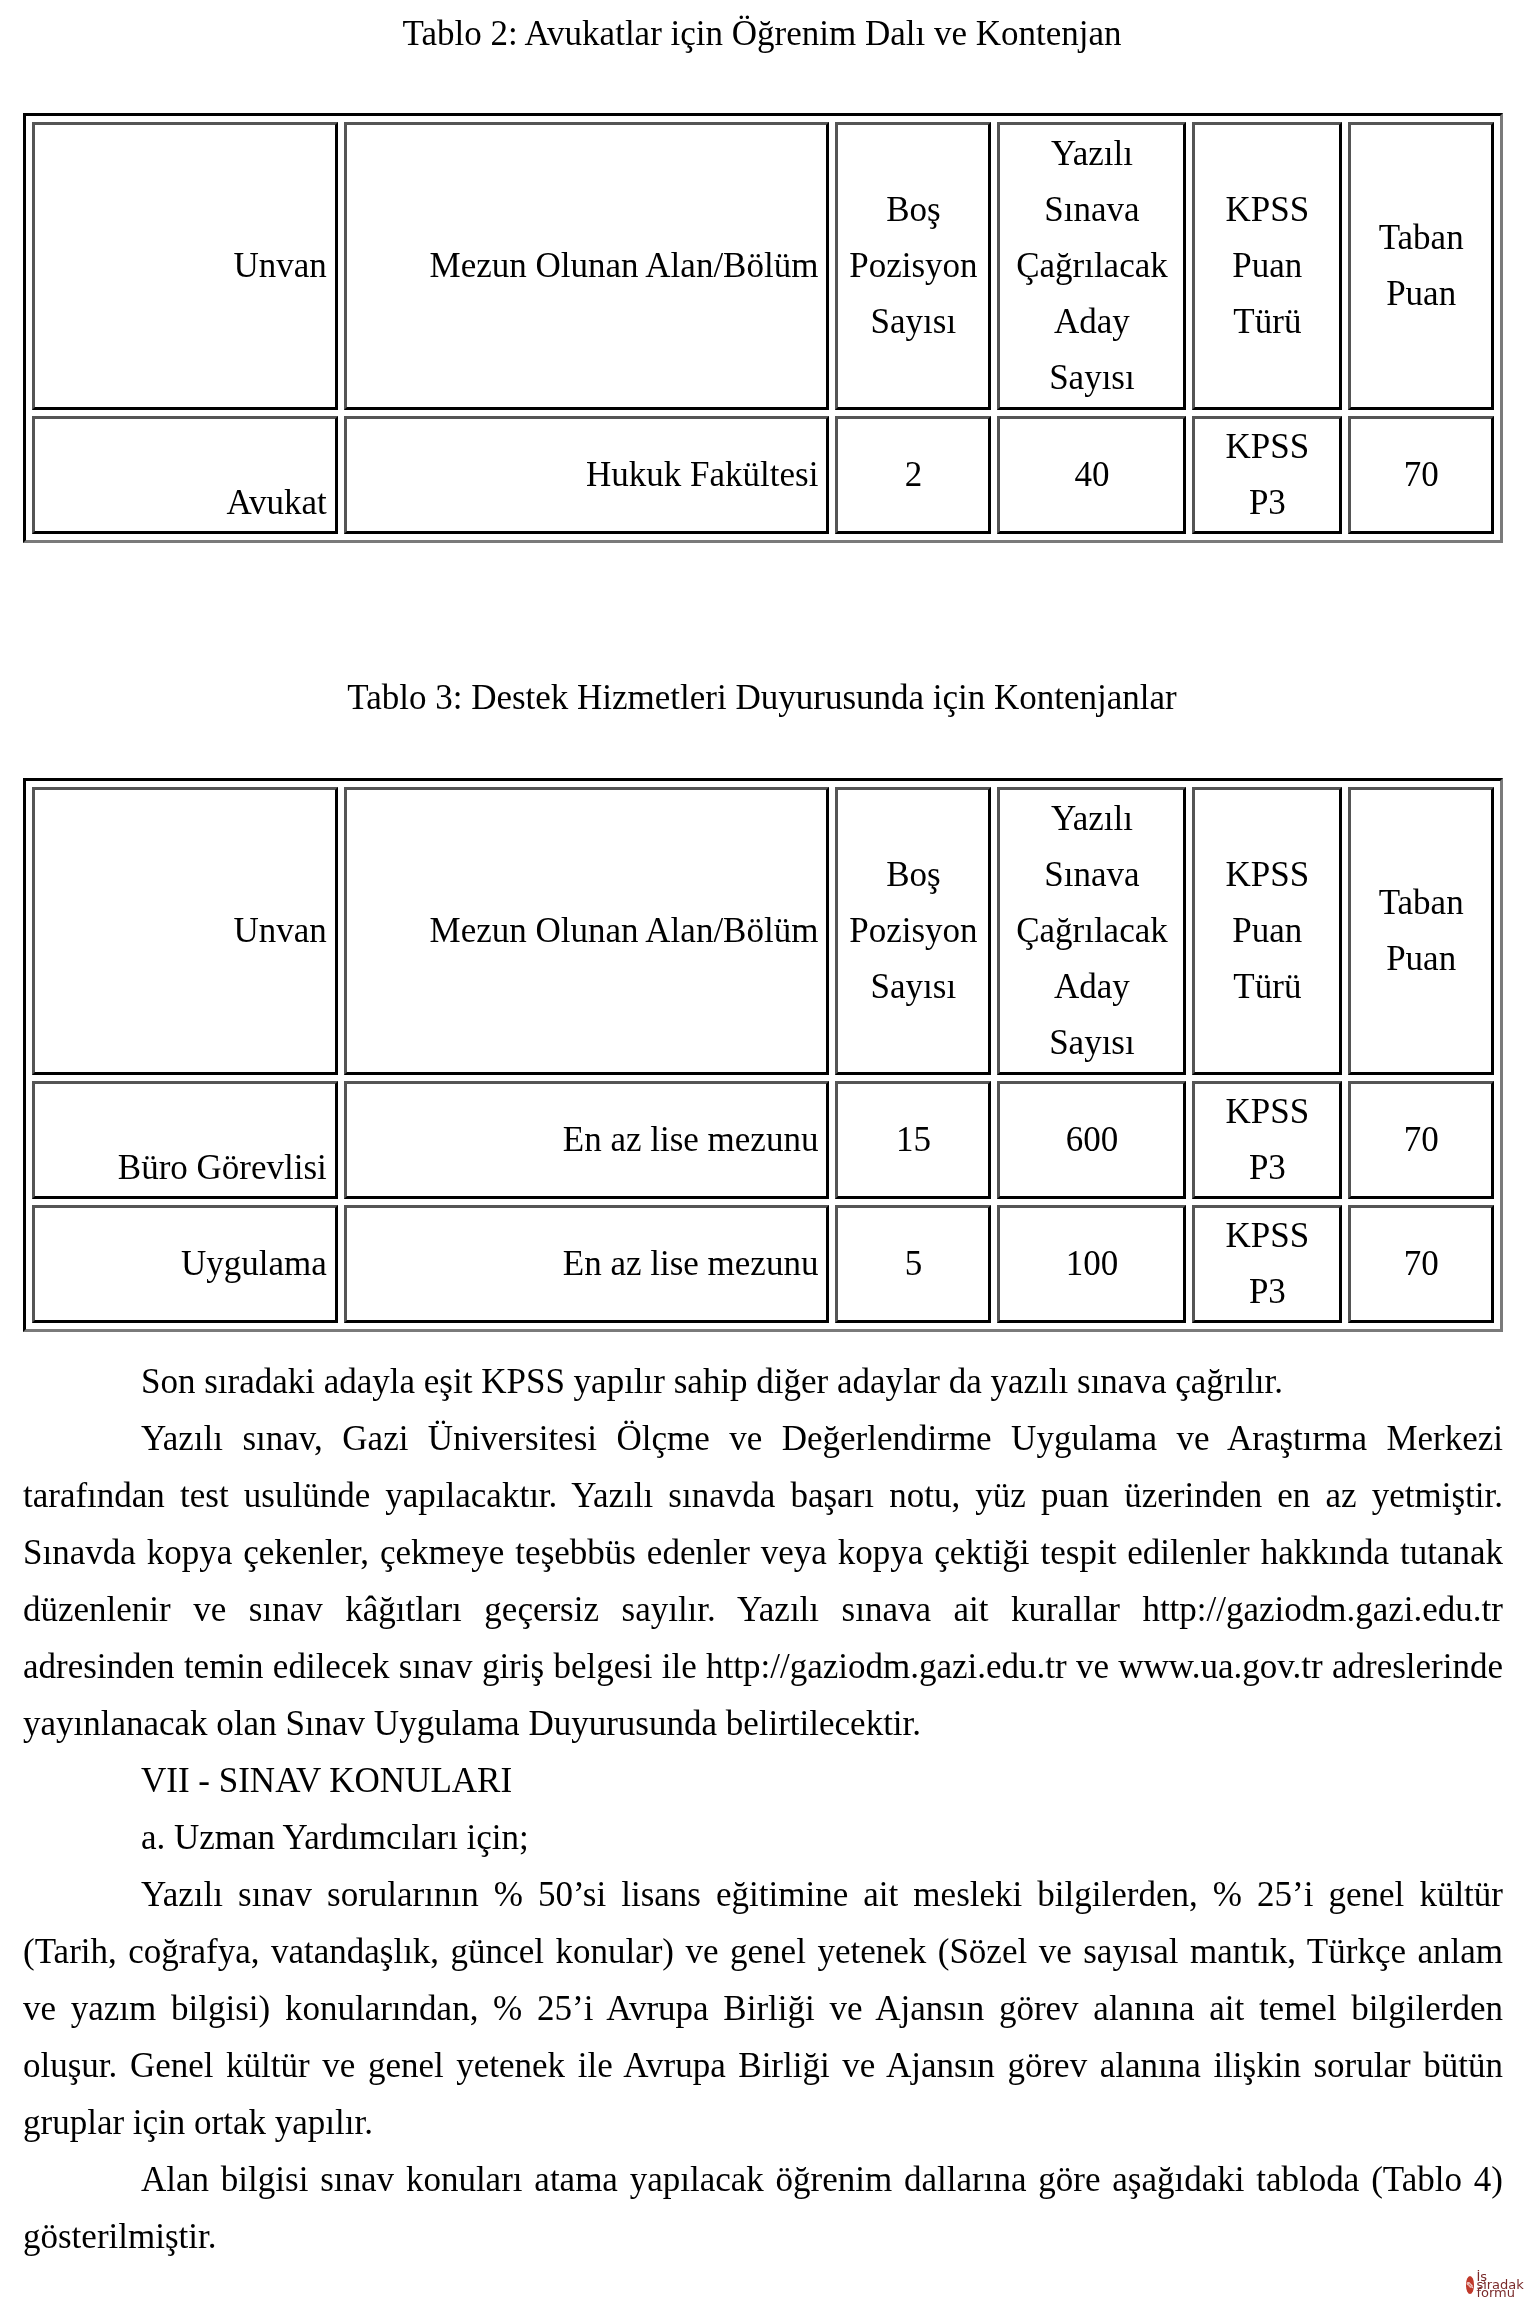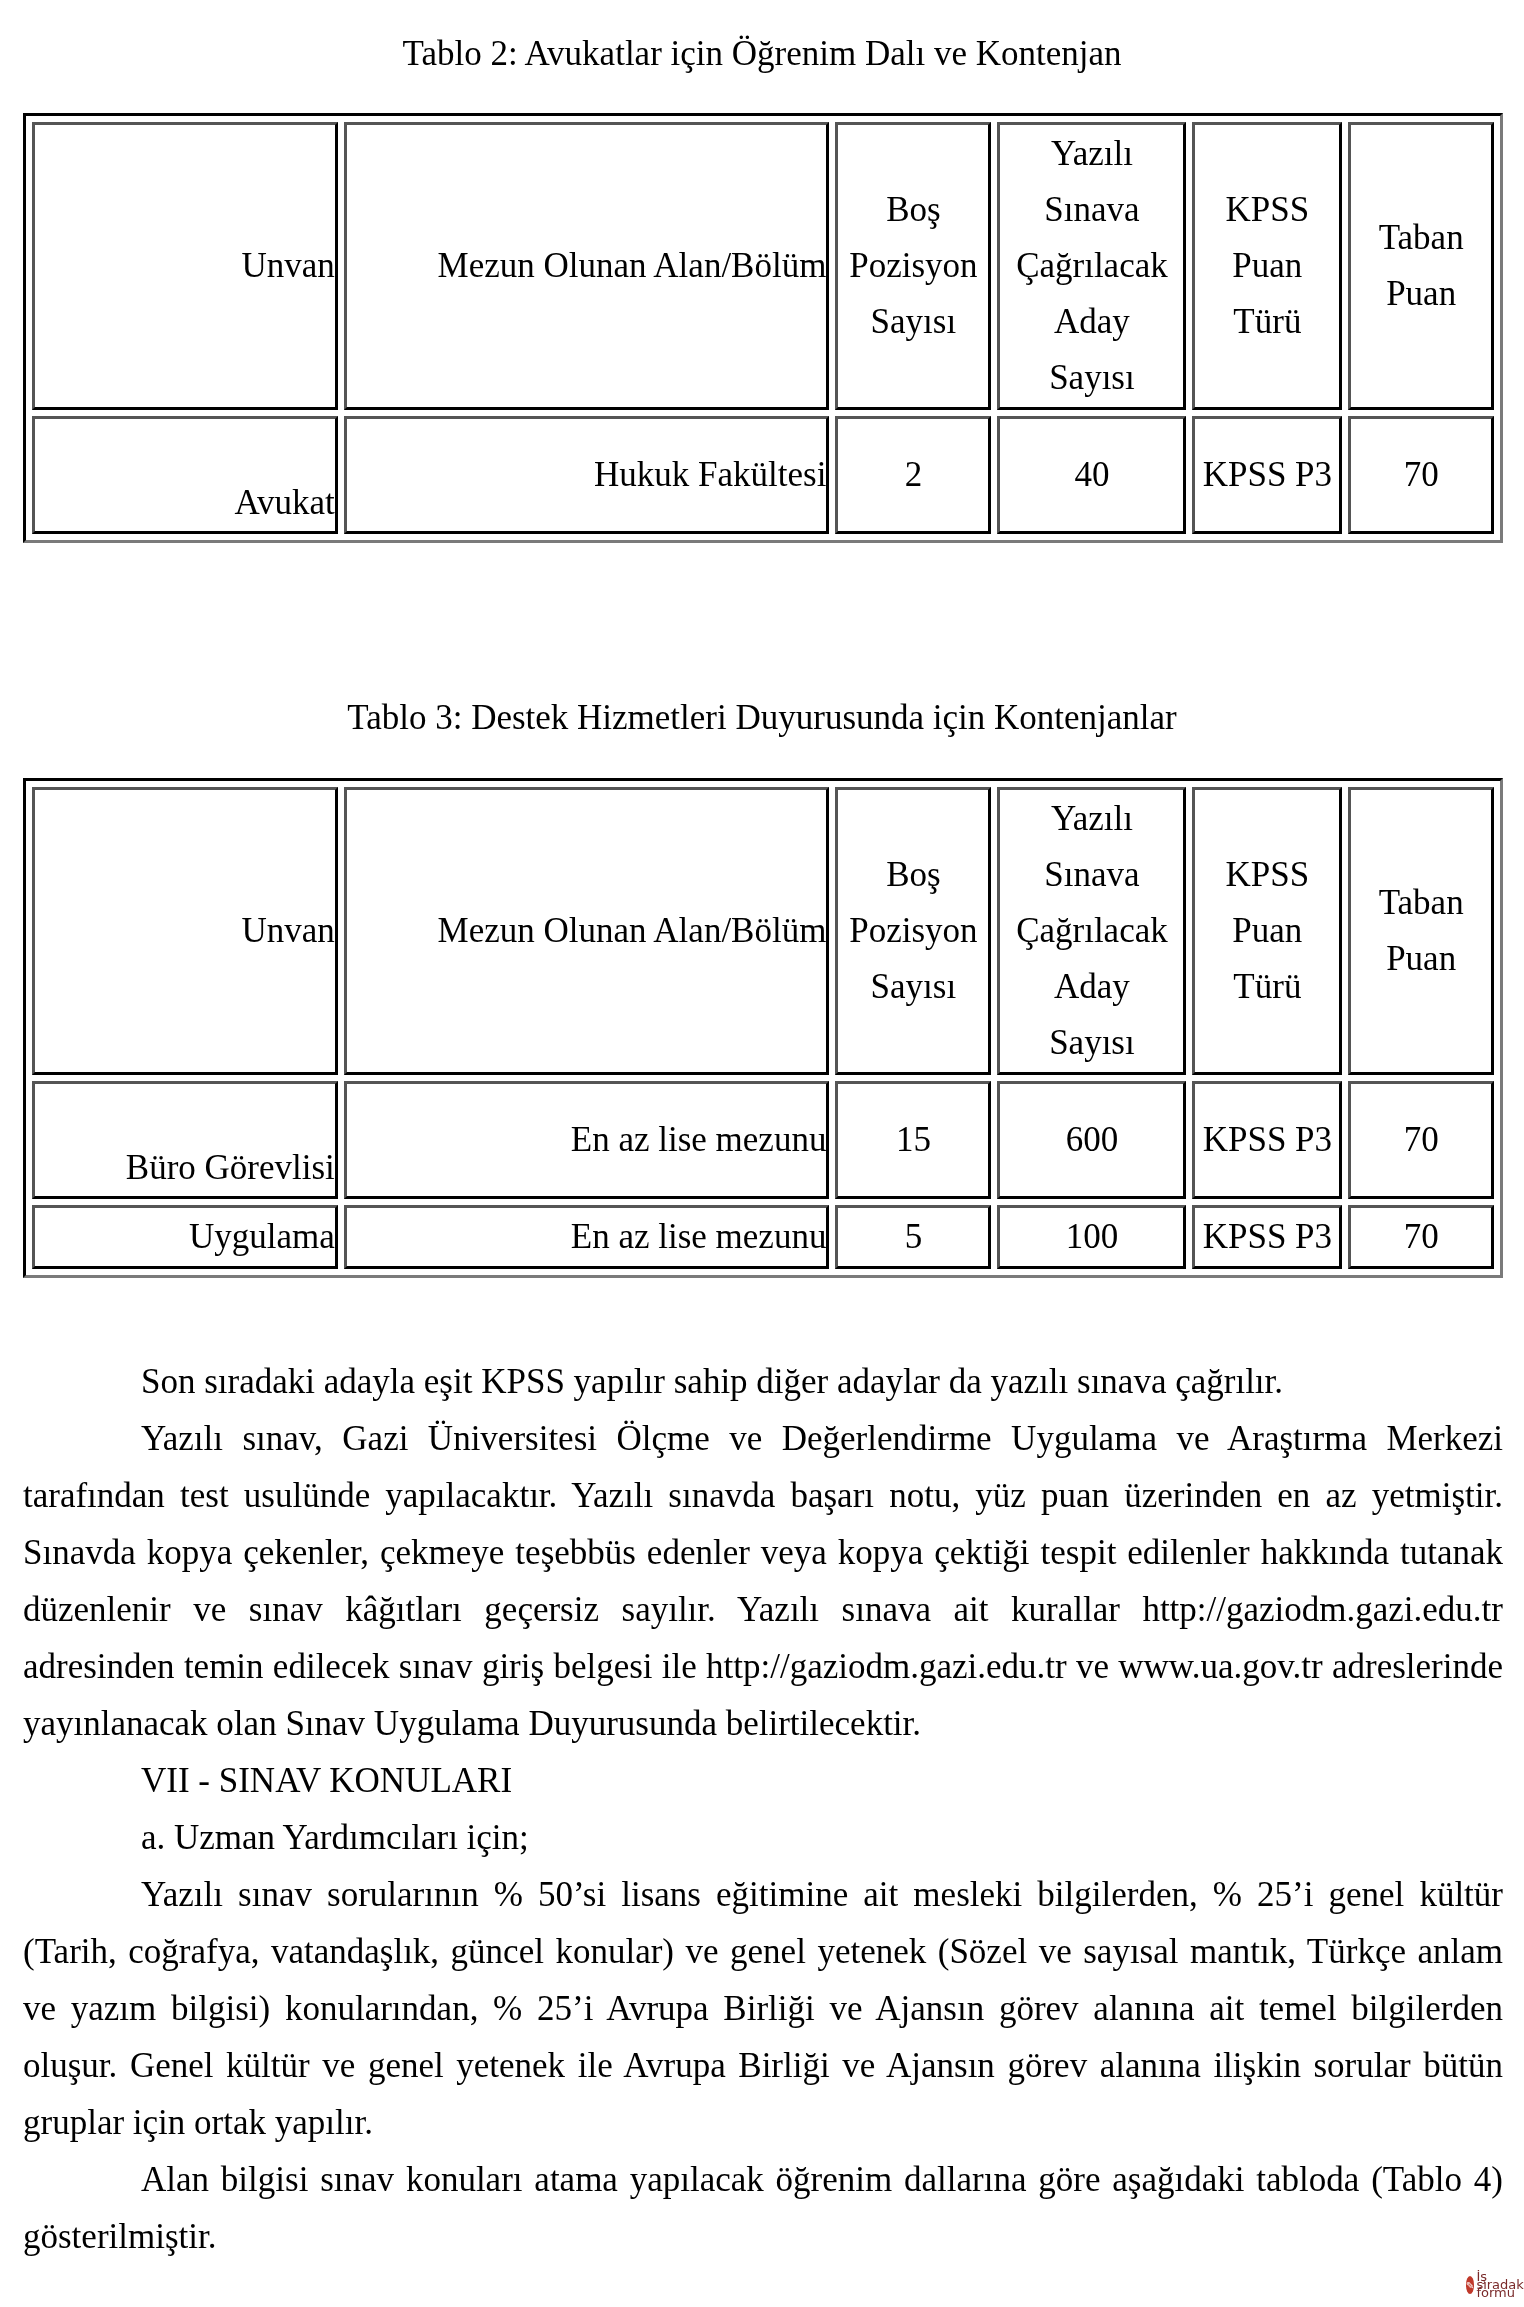--- a/index.html
+++ b/index.html
@@ -11,7 +11,7 @@
   }
   .caption {
     position: absolute; left: 0; width: 1524px; text-align: center;
-    font-size: 35px; line-height: 40px; margin-top: 20px;
+    font-size: 35px; line-height: 40px;
   }
   #t2-caption { top: 14px; }
   #t3-caption { top: 678px; }

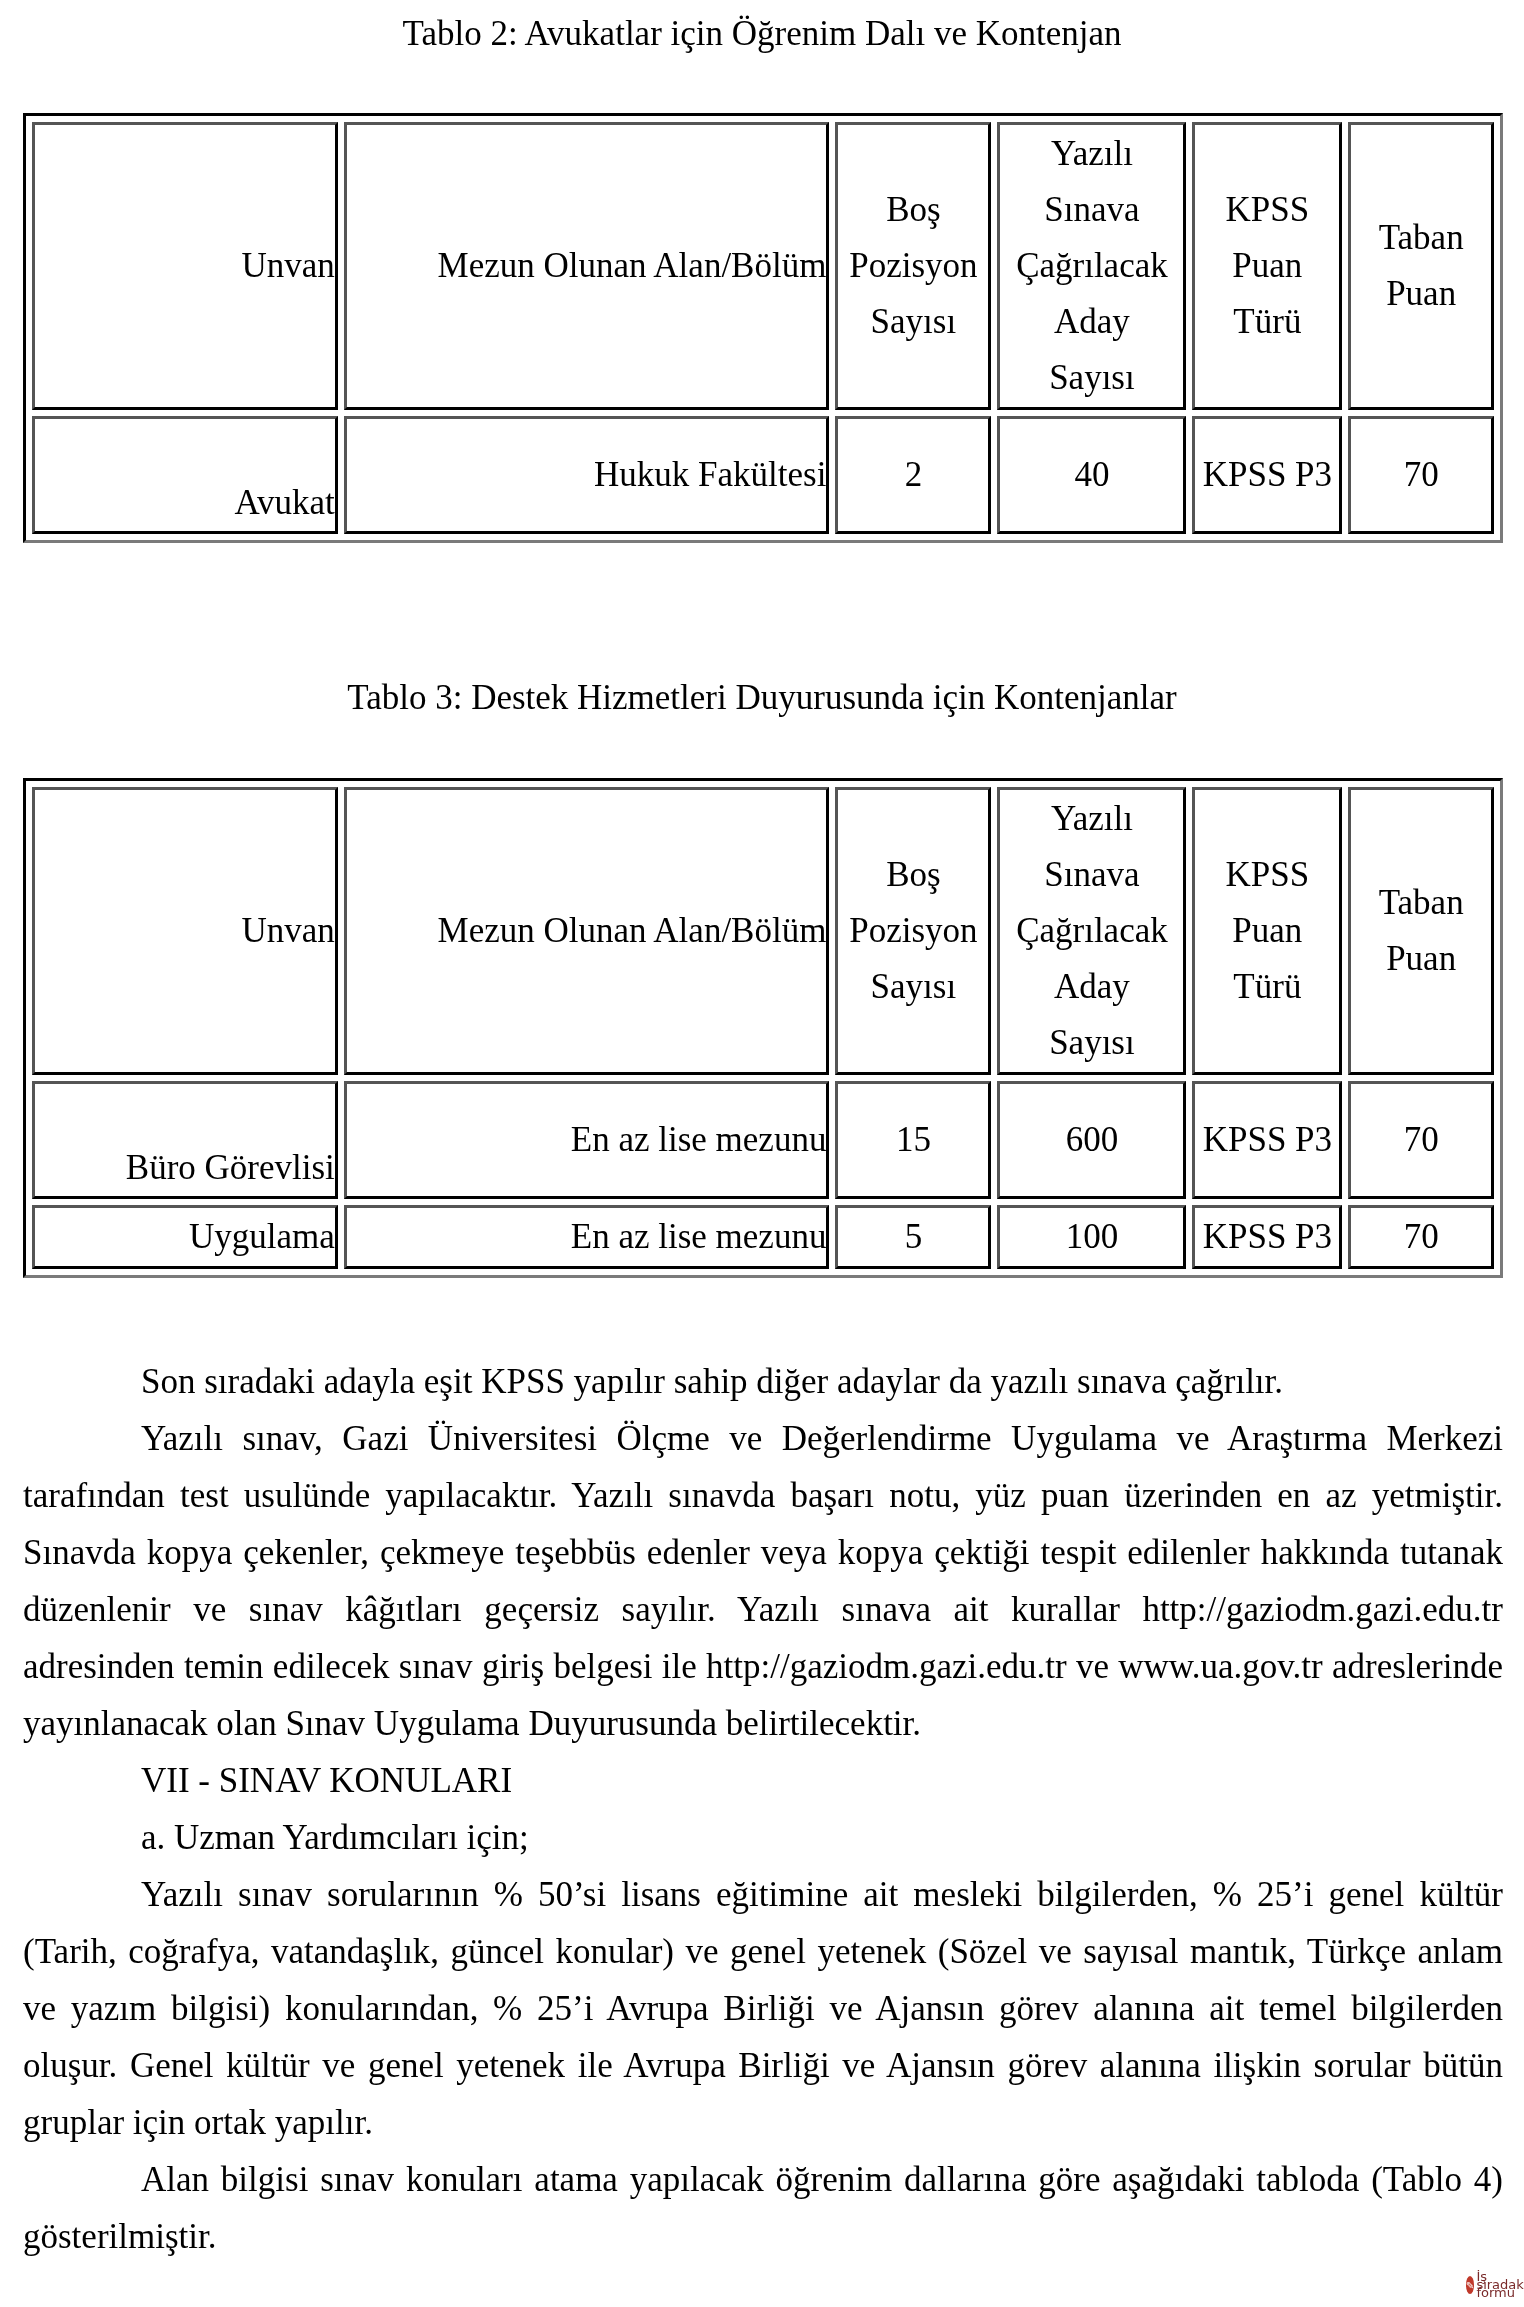--- a/index.html
+++ b/index.html
@@ -29,7 +29,7 @@
   table.grid td {
     border: 3px solid #000;
     border-left-color: #555; border-top-color: #555;
-    padding: 0 0;
+    padding: 0 8px;
     vertical-align: middle;
   }
   .c-unvan { width: 296px; }

